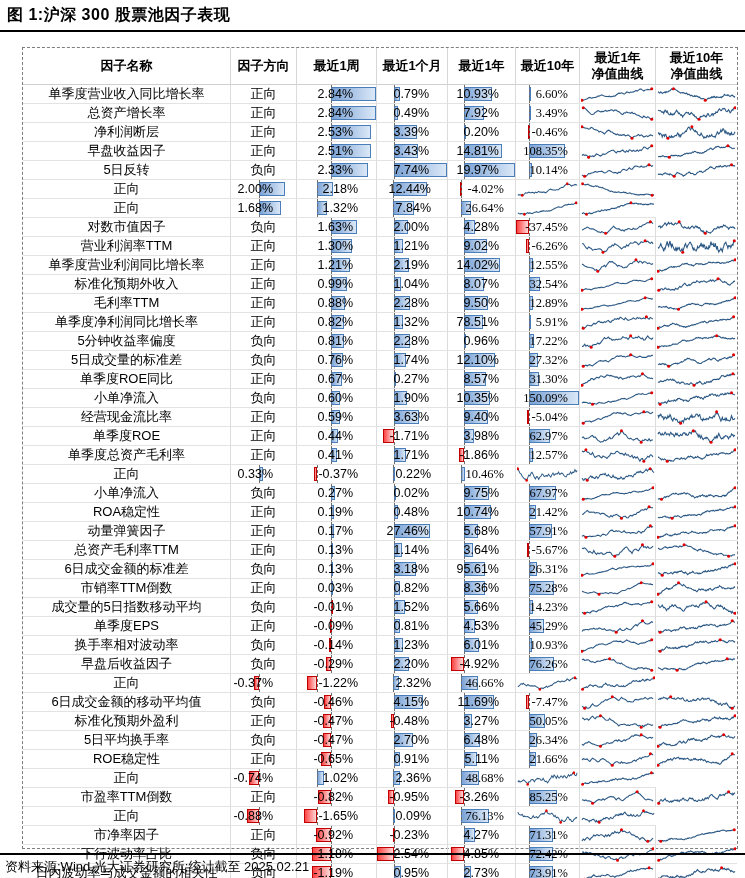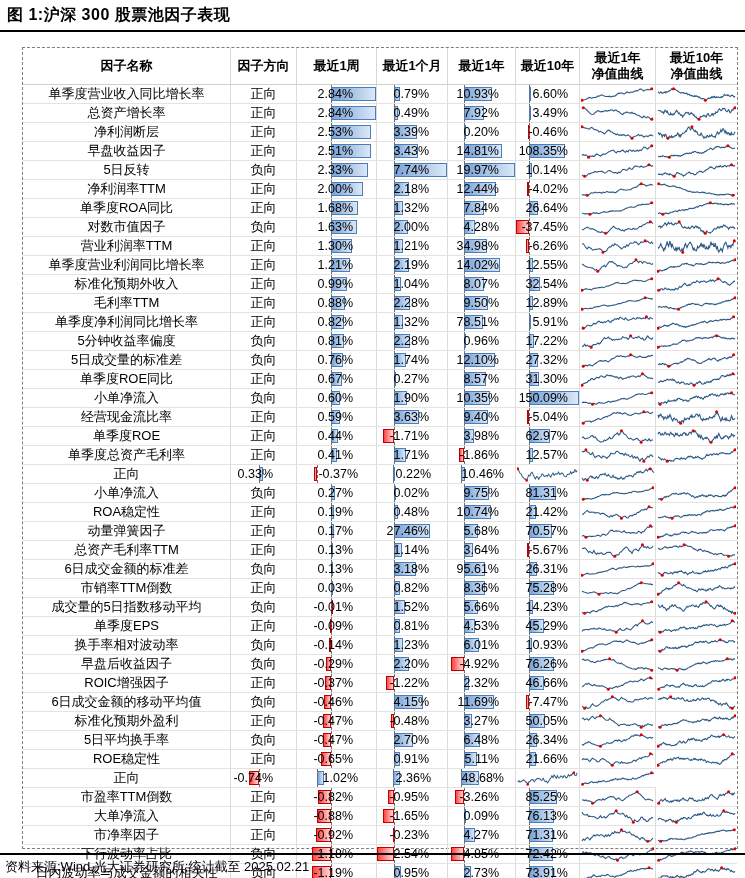--- a/index.html
+++ b/index.html
@@ -39,7 +39,7 @@
   .c-w1 .val{padding-right:23px;}
   .c-m1 .val{padding-right:18px;}
   .c-y1 .val{padding-right:16px;}
-  .c-y10 .val{padding-right:11px;}
+  .c-y10 .val{padding-right:11px;font-family:Liberation Serif, serif;}
 
   .bar{position:absolute;top:2px;bottom:2px;z-index:0;box-sizing:border-box;}
   .bar.pos{background:linear-gradient(90deg,#7fa5d8 0%,#7ba3d6 0%,#dbe8f7 100%);

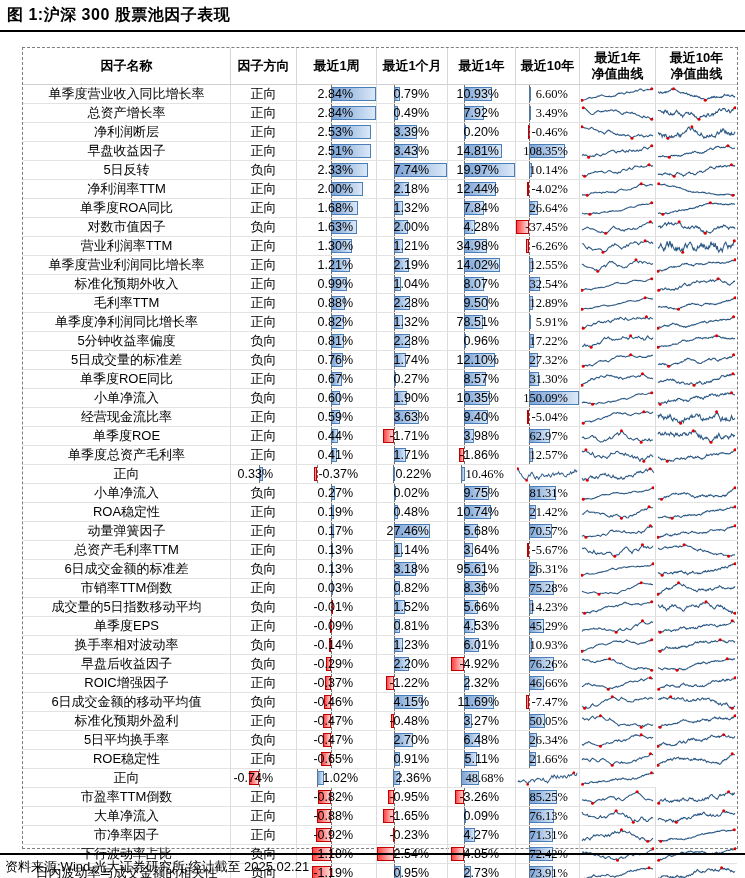--- a/index.html
+++ b/index.html
@@ -267,7 +267,6 @@
           </div>
         </div>
         <div class="grid-row trow">
-          <div class="td name">净利润率TTM</div>
           <div class="td dir">正向</div>
           <div class="td num c-w1">
             <div class="bar pos" style="left: 42.9719%; width: 40.1606%;"></div>

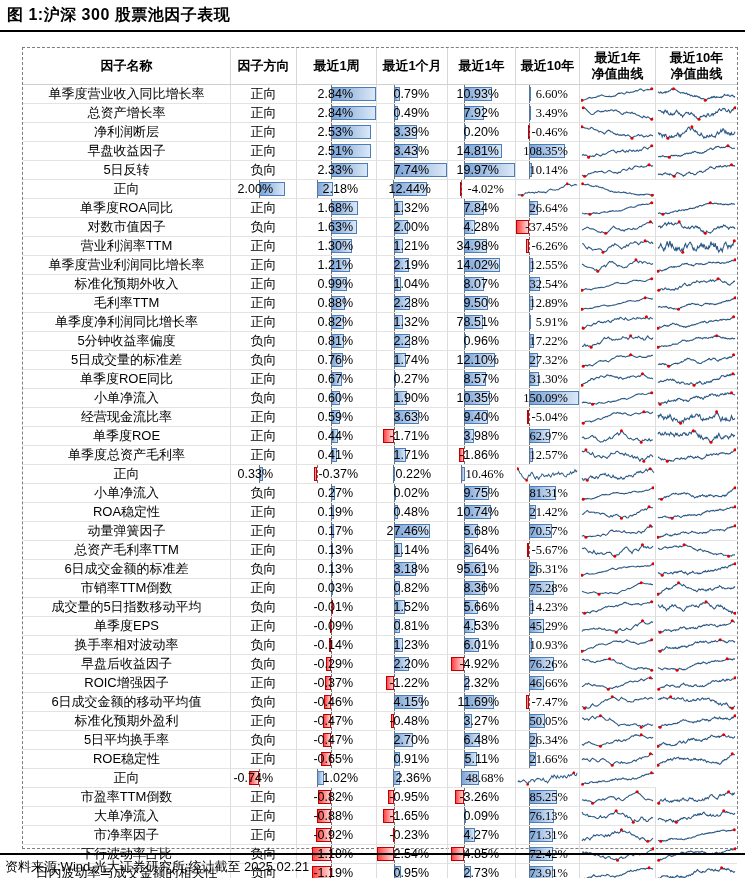--- a/index.html
+++ b/index.html
@@ -304,7 +304,6 @@
           </div>
         </div>
         <div class="grid-row trow">
-          <div class="td name">单季度ROA同比</div>
           <div class="td dir">正向</div>
           <div class="td num c-w1">
             <div class="bar pos" style="left: 42.9719%; width: 33.7349%;"></div>

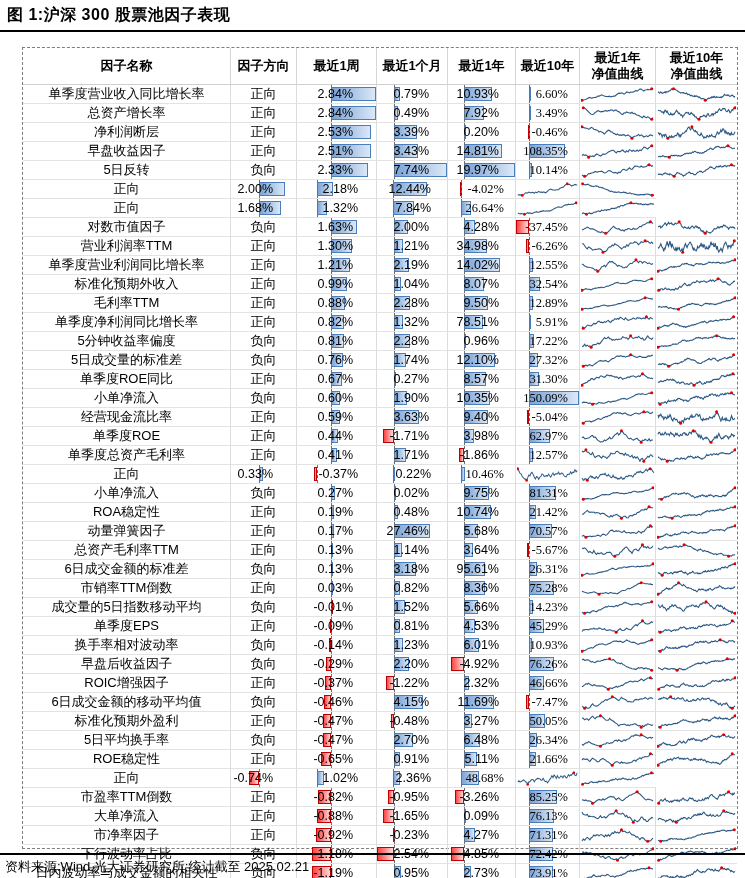--- a/index.html
+++ b/index.html
@@ -394,7 +394,7 @@
           <div class="td num c-y1">
             <div class="bar pos" style="left: 23.1628%; width: 34.7057%;"></div>
             <div class="axis" style="left: 23.1628%;"></div>
-            <span class="val">34.98%</span>
+            <span class="val">9.02%</span>
           </div>
           <div class="td num c-y10">
             <div class="bar neg" style="left: 16.6311%; width: 3.33795%;"></div>

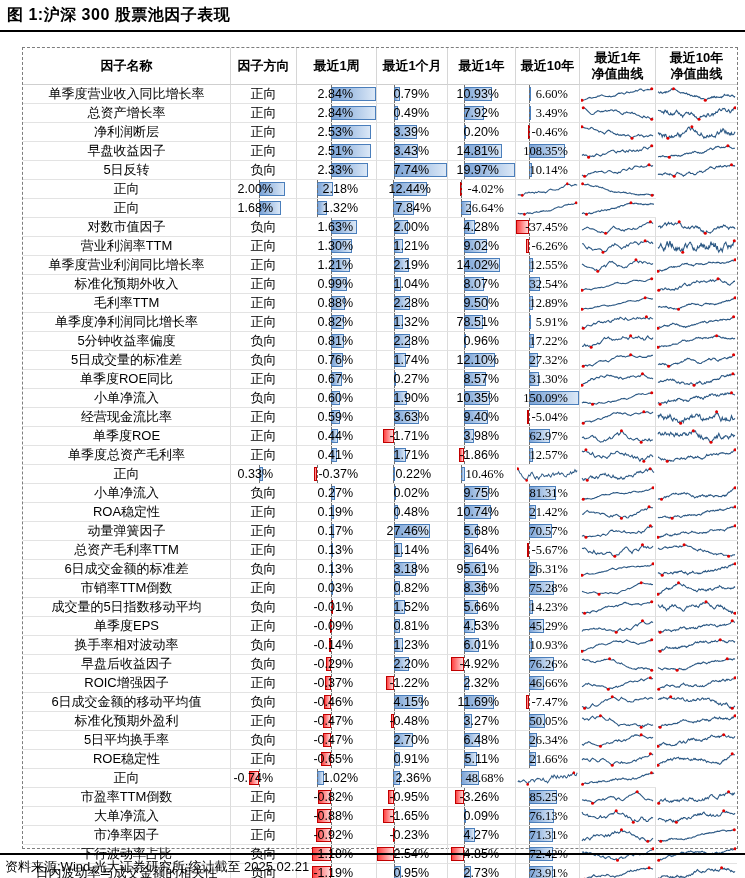--- a/index.html
+++ b/index.html
@@ -892,7 +892,7 @@
           <div class="td num c-y10">
             <div class="bar pos" style="left: 19.9691%; width: 43.3561%;"></div>
             <div class="axis" style="left: 19.9691%;"></div>
-            <span class="val">81.31%</span>
+            <span class="val">67.97%</span>
           </div>
           <div class="td spark">
             <svg viewBox="0 0 74 15" preserveAspectRatio="none">

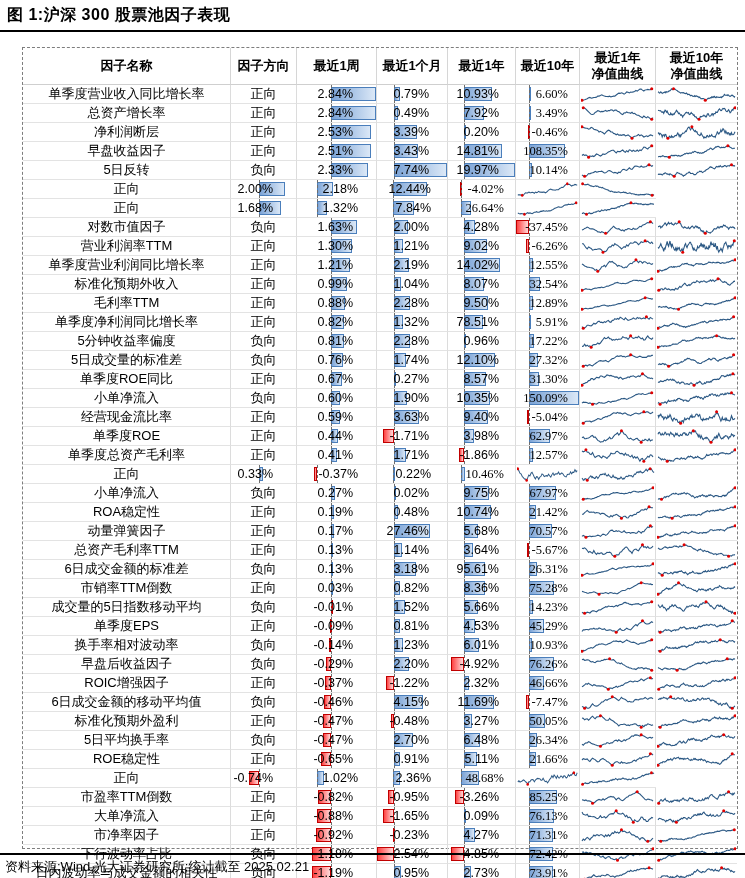--- a/index.html
+++ b/index.html
@@ -968,7 +968,7 @@
           <div class="td num c-y10">
             <div class="bar pos" style="left: 19.9691%; width: 37.6293%;"></div>
             <div class="axis" style="left: 19.9691%;"></div>
-            <span class="val">70.57%</span>
+            <span class="val">57.91%</span>
           </div>
           <div class="td spark">
             <svg viewBox="0 0 74 15" preserveAspectRatio="none">

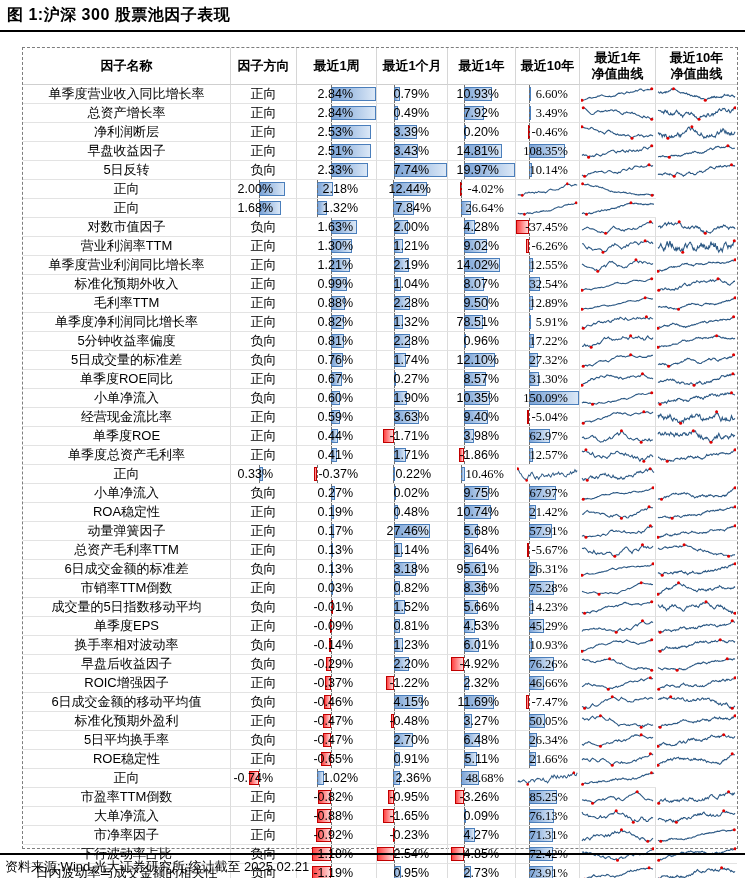--- a/index.html
+++ b/index.html
@@ -1252,7 +1252,6 @@
           </div>
         </div>
         <div class="grid-row trow">
-          <div class="td name">ROIC增强因子</div>
           <div class="td dir">正向</div>
           <div class="td num c-w1">
             <div class="bar neg" style="left: 35.5422%; width: 7.42972%;"></div>

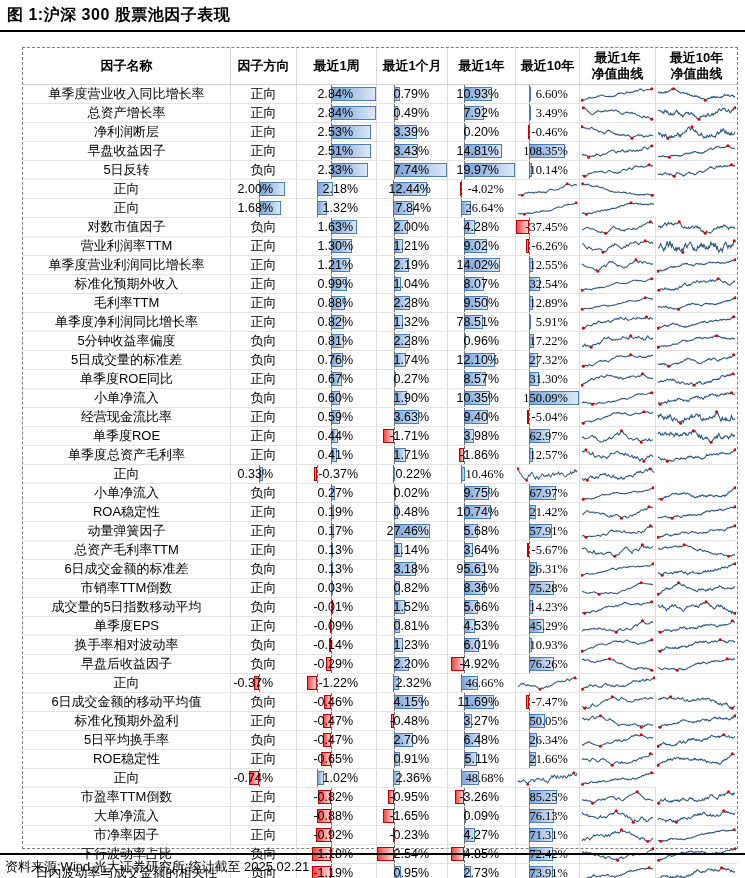--- a/index.html
+++ b/index.html
@@ -1516,7 +1516,6 @@
           </div>
         </div>
         <div class="grid-row trow">
-          <div class="td name">大单净流入</div>
           <div class="td dir">正向</div>
           <div class="td num c-w1">
             <div class="bar neg" style="left: 25.3012%; width: 17.6707%;"></div>

